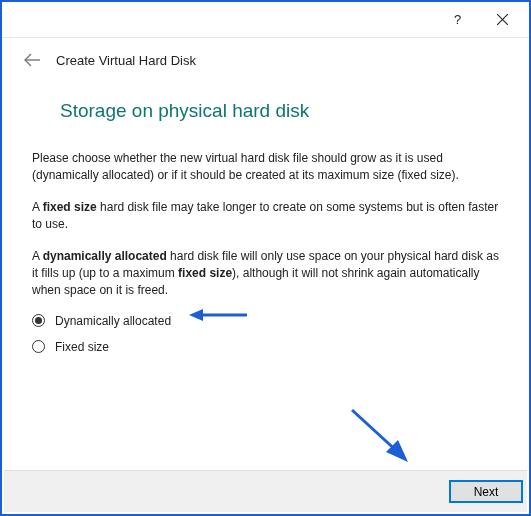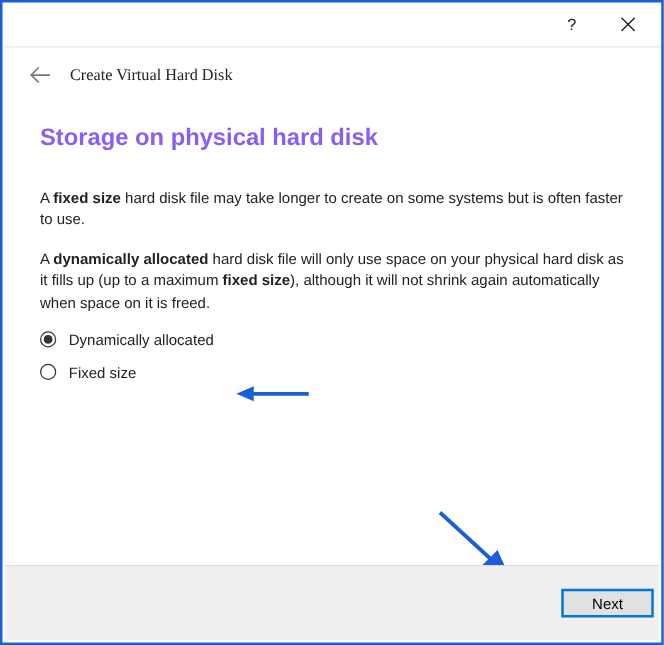--- a/index.html
+++ b/index.html
@@ -35,7 +35,6 @@
       display: flex;
       align-items: center;
       padding: 12px 16px 6px 20px;
-      font-family: Liberation Serif, serif;
     }
     .back-arrow {
       width: 20px; height: 20px;

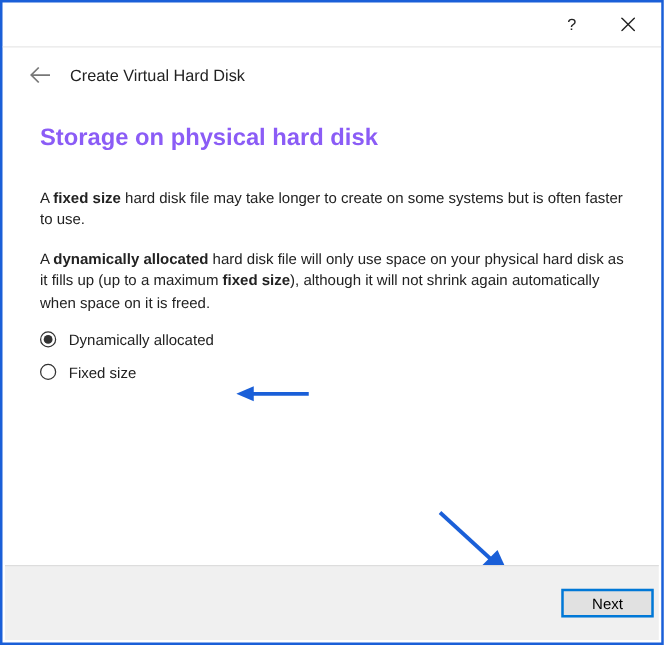--- a/index.html
+++ b/index.html
@@ -51,9 +51,10 @@
     }
     .page-heading {
       font-size: 19px;
-      color: #8b5cf6;
-      font-weight: 700;
+      color: #0f766e;
+      font-weight: 400;
       margin-bottom: 28px;
+      margin-left: 28px;
     }
     .para {
       font-size: 12px;

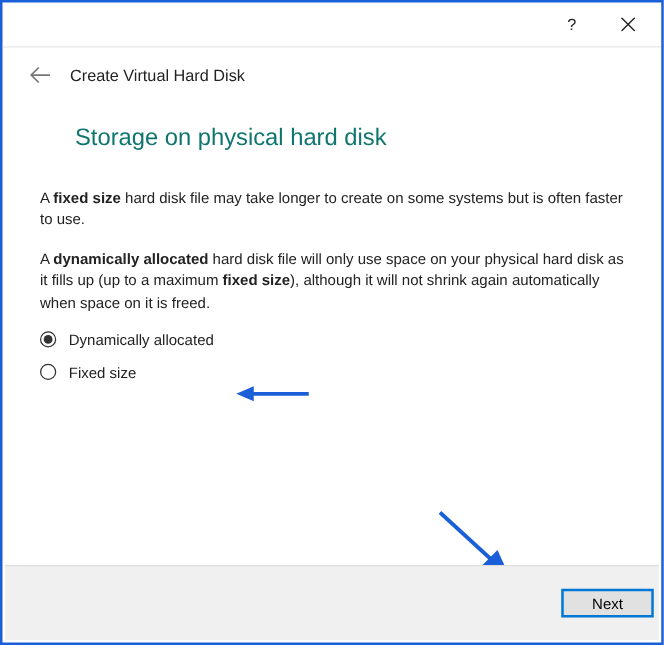--- a/index.html
+++ b/index.html
@@ -144,6 +144,7 @@
 <div class="content">
   <h1 class="page-heading">Storage on physical hard disk</h1>
 
+  <p class="para">Please choose whether the new virtual hard disk file should grow as it is used (dynamically allocated) or if it should be created at its maximum size (fixed size).</p>
 
   <p class="para">
     <span>A </span><b>fixed size</b><span> hard disk file may take longer to create on some systems but is often faster to use.</span>

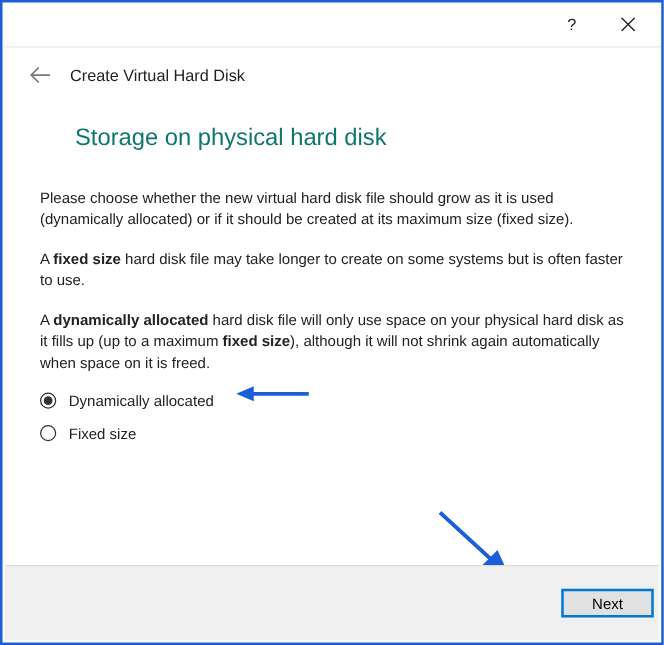--- a/index.html
+++ b/index.html
@@ -89,7 +89,7 @@
     .footer {
       position: absolute;
       bottom: 2px; left: 2px; right: 2px;
-      height: 60px;
+      height: 42px;
       background: #f0f0f0;
       border-top: 1px solid #ddd;
       display: flex;

